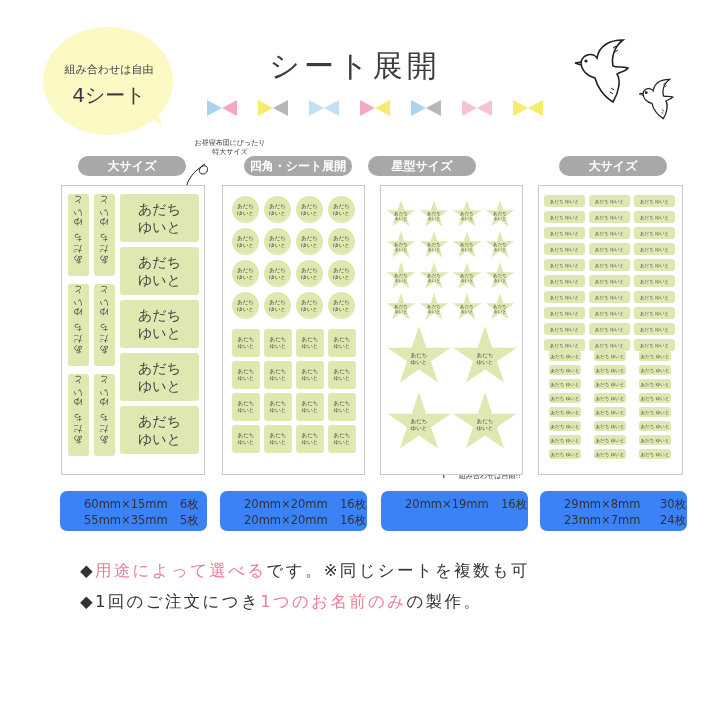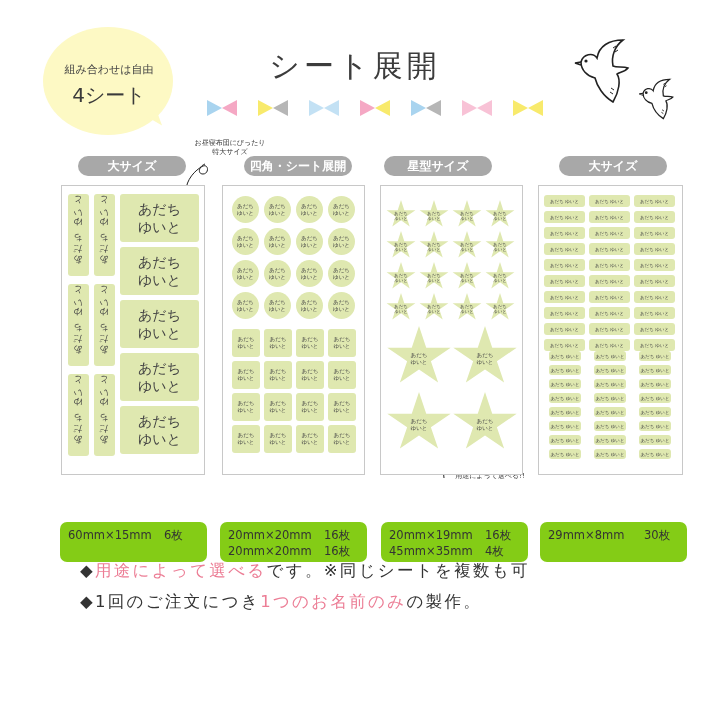--- a/index.html
+++ b/index.html
@@ -112,7 +112,7 @@
 
 <div class="pill" style="left:78px">大サイズ</div>
 <div class="pill" style="left:244px">四角・シート展開</div>
-<div class="pill" style="left:384px">星型サイズ</div>
+<div class="pill" style="left:368px">星型サイズ</div>
 <div class="pill" style="left:559px">大サイズ</div>
 
 <div class="note" style="left:185px;top:139px;width:90px;white-space:pre-line">お昼寝布団にぴったり

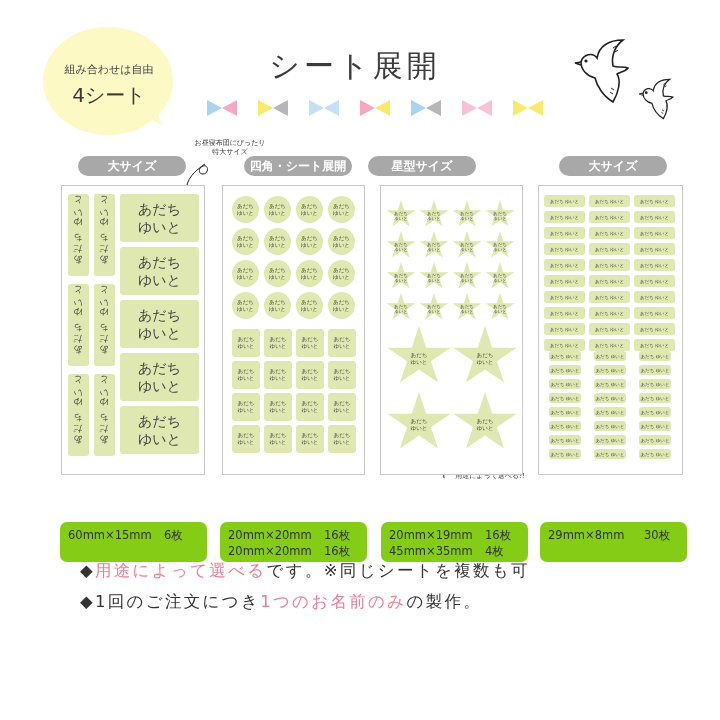--- a/index.html
+++ b/index.html
@@ -120,7 +120,7 @@
 <svg style="position:absolute;left:183px;top:160px" width="30" height="32" viewBox="0 0 30 32">
   <path d="M3 31 C 3 20, 12 10, 20 6 C 26 4, 26 14, 20 14 C 14 14, 16 6, 22 4" fill="none" stroke="#222" stroke-width="1"></path>
 </svg>
-<div class="note" style="left:450px;top:472px;width:80px">用途によって選べる!!</div>
+<div class="note" style="left:450px;top:472px;width:80px">組み合わせは自由!!</div>
 <svg style="position:absolute;left:440px;top:440px" width="30" height="40" viewBox="0 0 30 40">
   <path d="M4 38 C 2 28, 8 16, 20 12 C 28 10, 26 22, 20 20 C 14 18, 18 8, 24 6" fill="none" stroke="#222" stroke-width="1"></path>
 </svg>

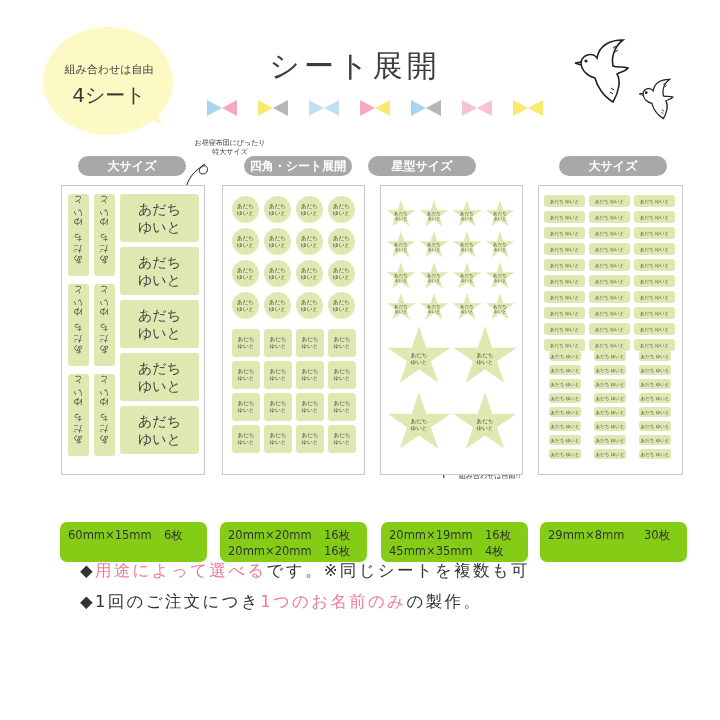--- a/index.html
+++ b/index.html
@@ -46,7 +46,7 @@
   .star span { margin-top: 3px; }
 
   
-  .spec { position: absolute; top: 491px; width: 147px; height: 40px; background: #84cc16; border-radius: 7px; font-size: 11.5px; color: #333; padding: 5px 0 0 8px; line-height: 16px; margin-top: 31px; }
+  .spec { position: absolute; top: 491px; width: 147px; height: 40px; background: #3b82f6; border-radius: 7px; font-size: 11.5px; color: #333; padding: 5px 0 0 24px; line-height: 16px; }
   .spec-row { display: flex; }
   .spec-row .dim { width: 90px; }
   .spec-row .cnt { padding-left: 6px; }

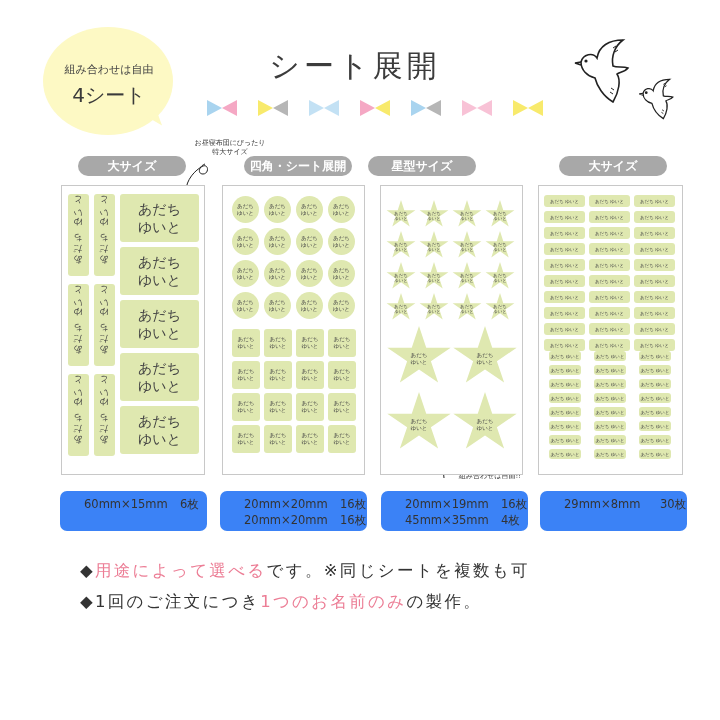--- a/index.html
+++ b/index.html
@@ -328,6 +328,10 @@
       <span class="dim">60mm×15mm</span>
       <span class="cnt">6枚</span>
     </div>
+  <div class="spec-row">
+      <span class="dim">55mm×35mm</span>
+      <span class="cnt">5枚</span>
+    </div>
 </div>
 <div class="spec" style="left:220px">
   <div class="spec-row">

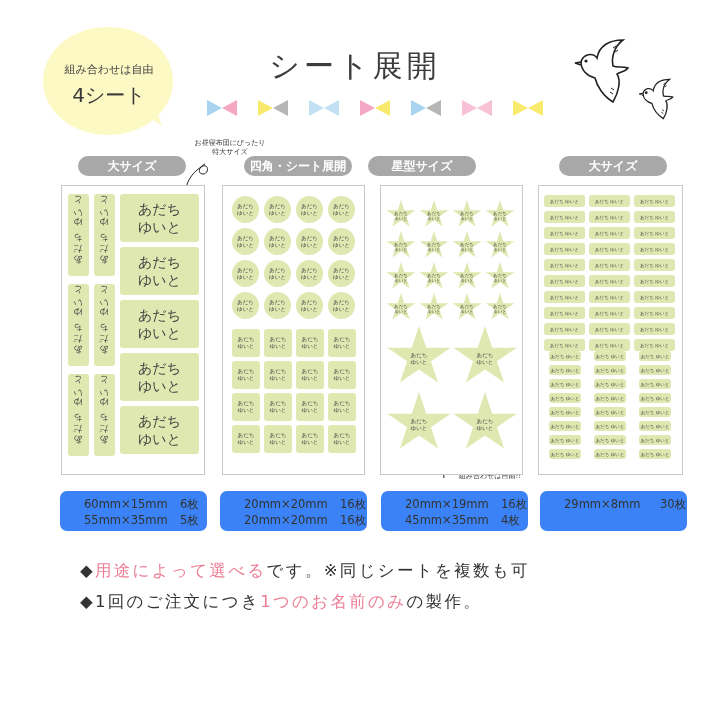--- a/index.html
+++ b/index.html
@@ -348,10 +348,6 @@
       <span class="dim">20mm×19mm</span>
       <span class="cnt">16枚</span>
     </div>
-  <div class="spec-row">
-      <span class="dim">45mm×35mm</span>
-      <span class="cnt">4枚</span>
-    </div>
 </div>
 <div class="spec" style="left:540px">
   <div class="spec-row">

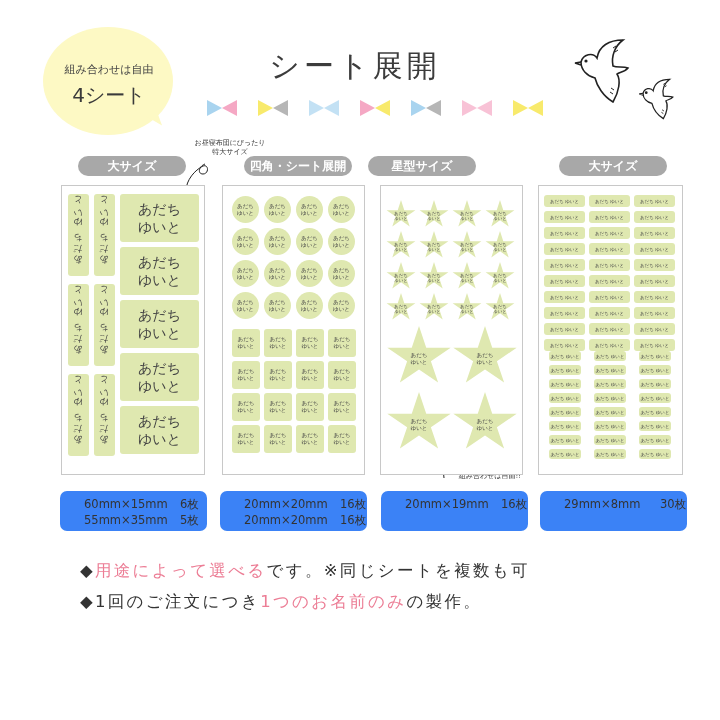--- a/index.html
+++ b/index.html
@@ -354,6 +354,10 @@
       <span class="dim">29mm×8mm</span>
       <span class="cnt">30枚</span>
     </div>
+  <div class="spec-row">
+      <span class="dim">23mm×7mm</span>
+      <span class="cnt">24枚</span>
+    </div>
 </div>
 
 <ul class="notes" id="notes">

